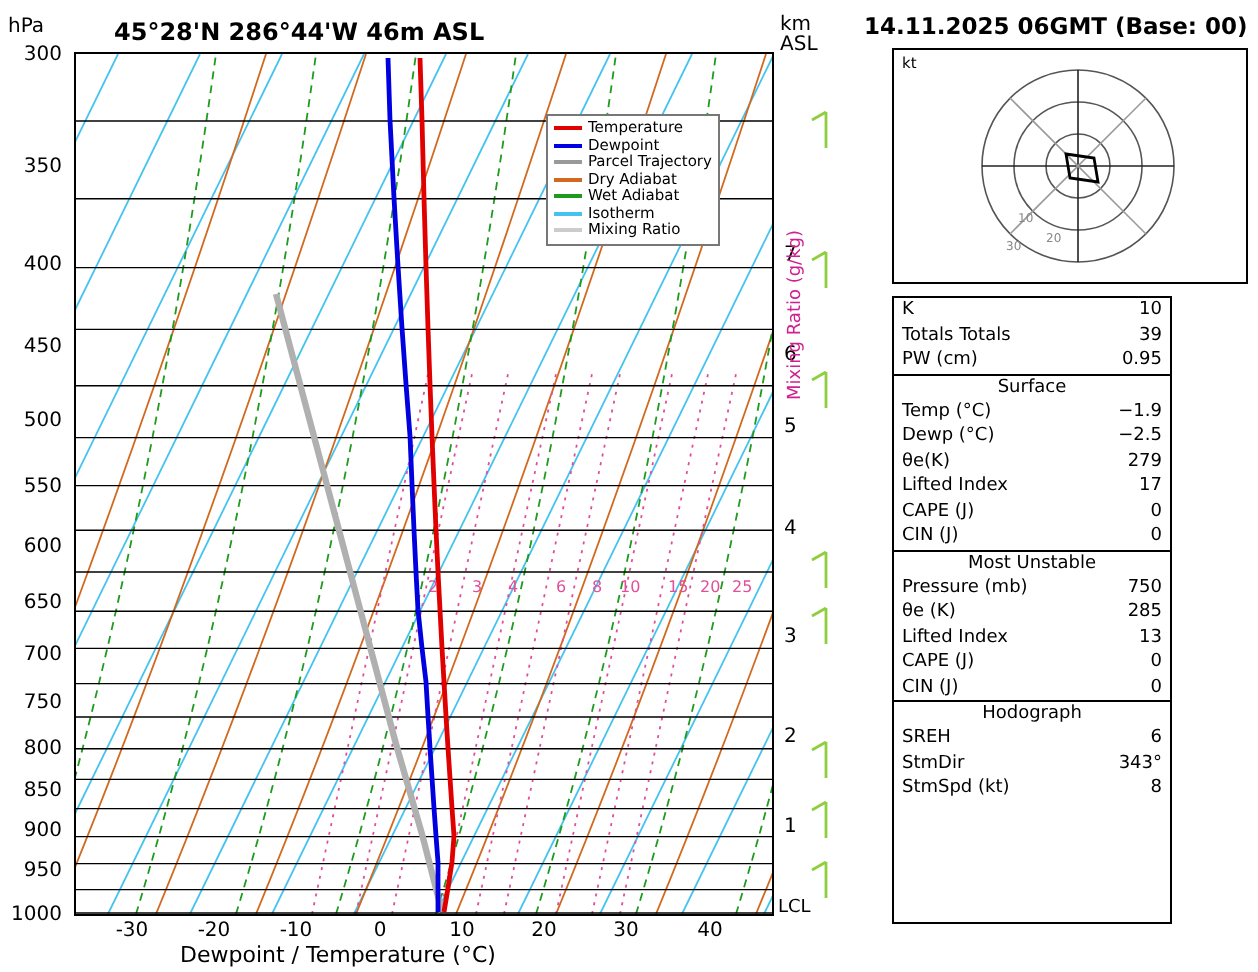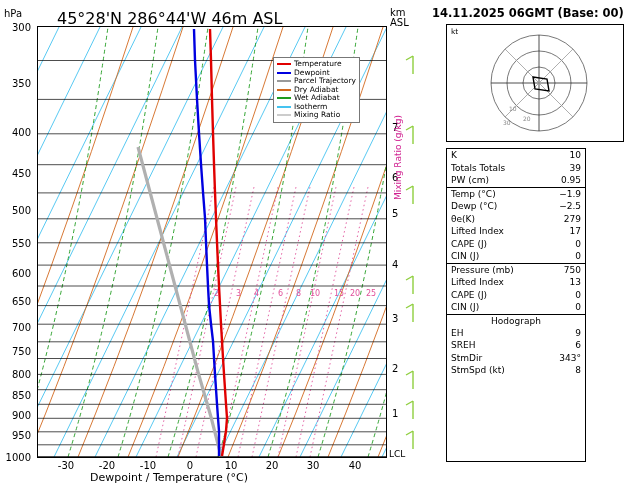--- a/index.html
+++ b/index.html
@@ -14,7 +14,7 @@
   #plot-clip{position:absolute;left:0;top:0;width:100%;height:100%;overflow:hidden;}
   #hpa-title{left:4px;top:8px;font-size:10px;color:#000;}
   #km-title{left:390px;top:8px;font-size:10px;color:#000;text-align:left;line-height:10px;}
-  #station-title{left:57px;top:9px;font-size:16px;color:#000;font-weight:normal;letter-spacing:0px;}
+  #station-title{left:57px;top:9px;font-size:12px;color:#000;font-weight:bold;letter-spacing:0px;}
 
   .ytick{position:absolute;right:389px;font-size:10px;color:#000;text-align:right;width:34px;}
   .xtick{position:absolute;top:460px;font-size:10px;color:#000;text-align:center;width:40px;}

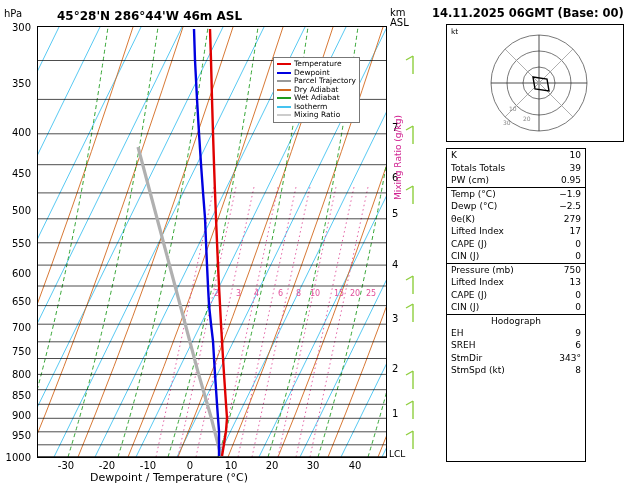--- a/index.html
+++ b/index.html
@@ -292,6 +292,7 @@
         </div>
     </div>
     <div class="sec">
+      <div class="hdr">Surface</div>
       <div class="r">
           <span class="k">Temp (°C)</span>
           <span class="v">−1.9</span>

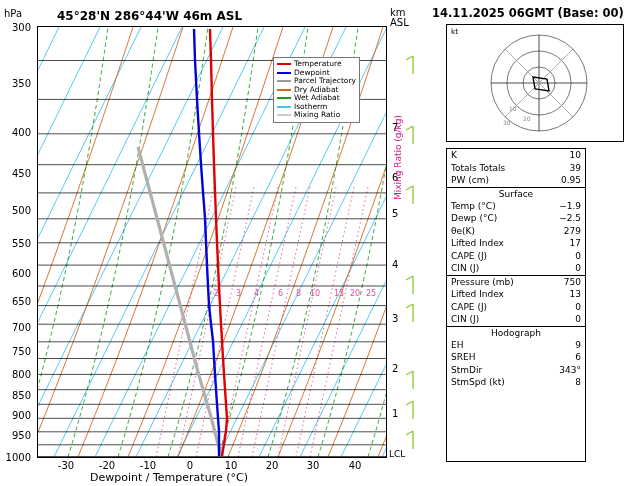--- a/index.html
+++ b/index.html
@@ -319,6 +319,7 @@
         </div>
     </div>
     <div class="sec">
+      <div class="hdr">Most Unstable</div>
       <div class="r">
           <span class="k">Pressure (mb)</span>
           <span class="v">750</span>

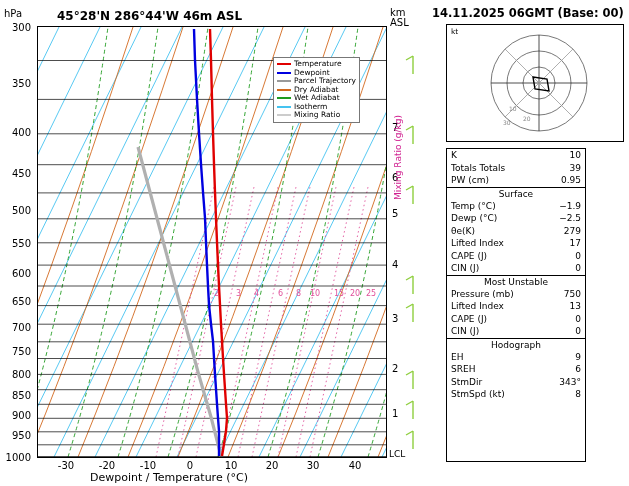--- a/index.html
+++ b/index.html
@@ -325,6 +325,10 @@
           <span class="v">750</span>
         </div>
       <div class="r">
+          <span class="k">θe (K)</span>
+          <span class="v">285</span>
+        </div>
+      <div class="r">
           <span class="k">Lifted Index</span>
           <span class="v">13</span>
         </div>

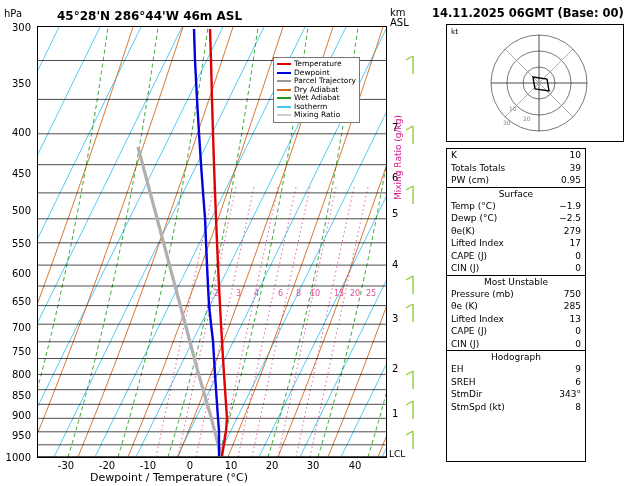--- a/index.html
+++ b/index.html
@@ -344,10 +344,6 @@
     <div class="sec">
       <div class="hdr">Hodograph</div>
       <div class="r">
-          <span class="k">EH</span>
-          <span class="v">9</span>
-        </div>
-      <div class="r">
           <span class="k">SREH</span>
           <span class="v">6</span>
         </div>

